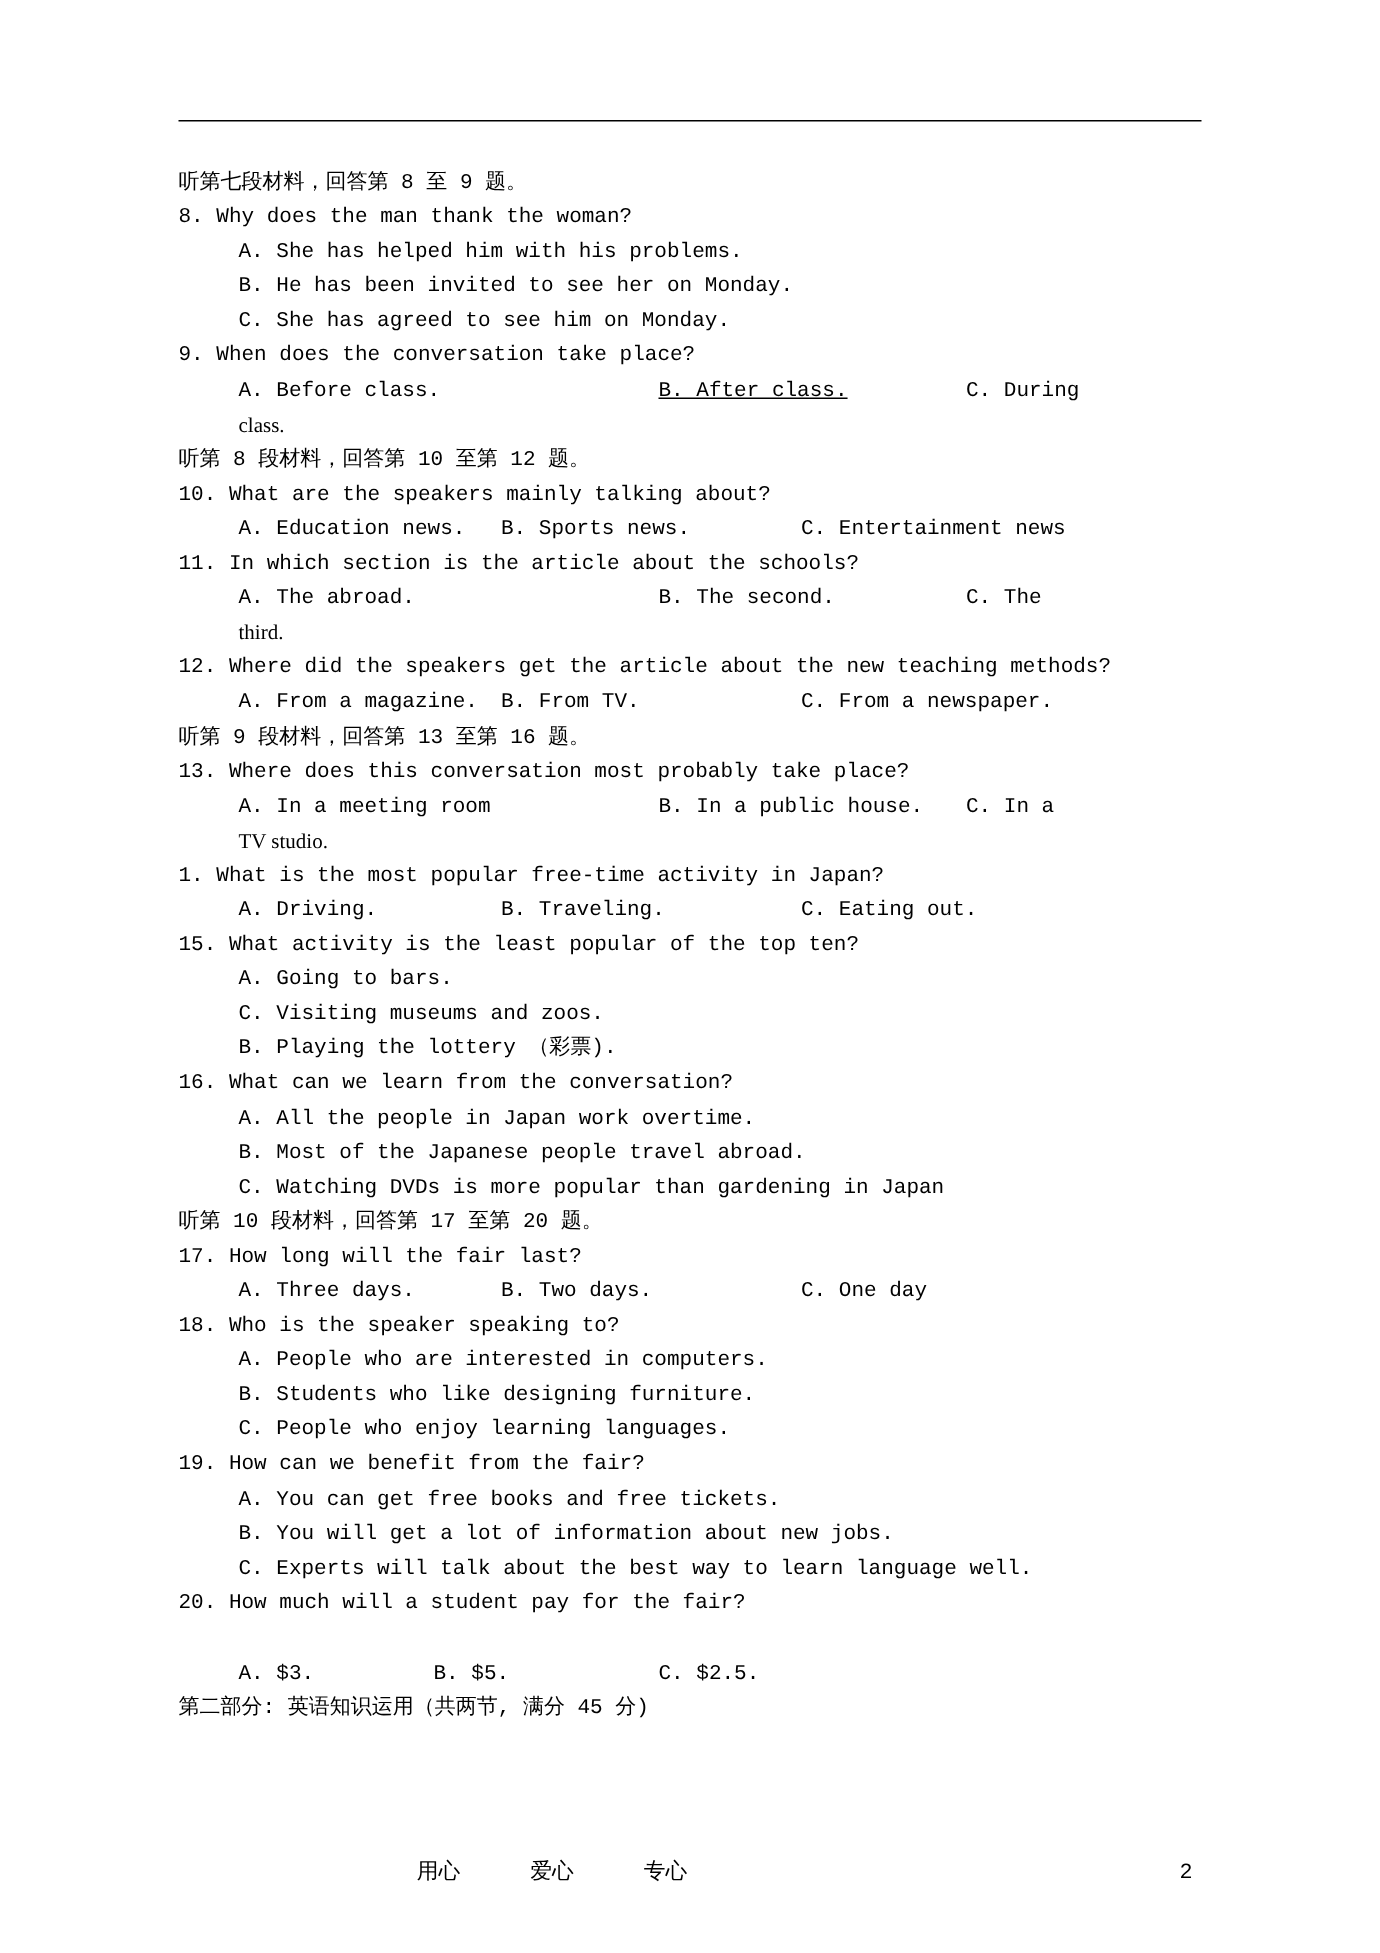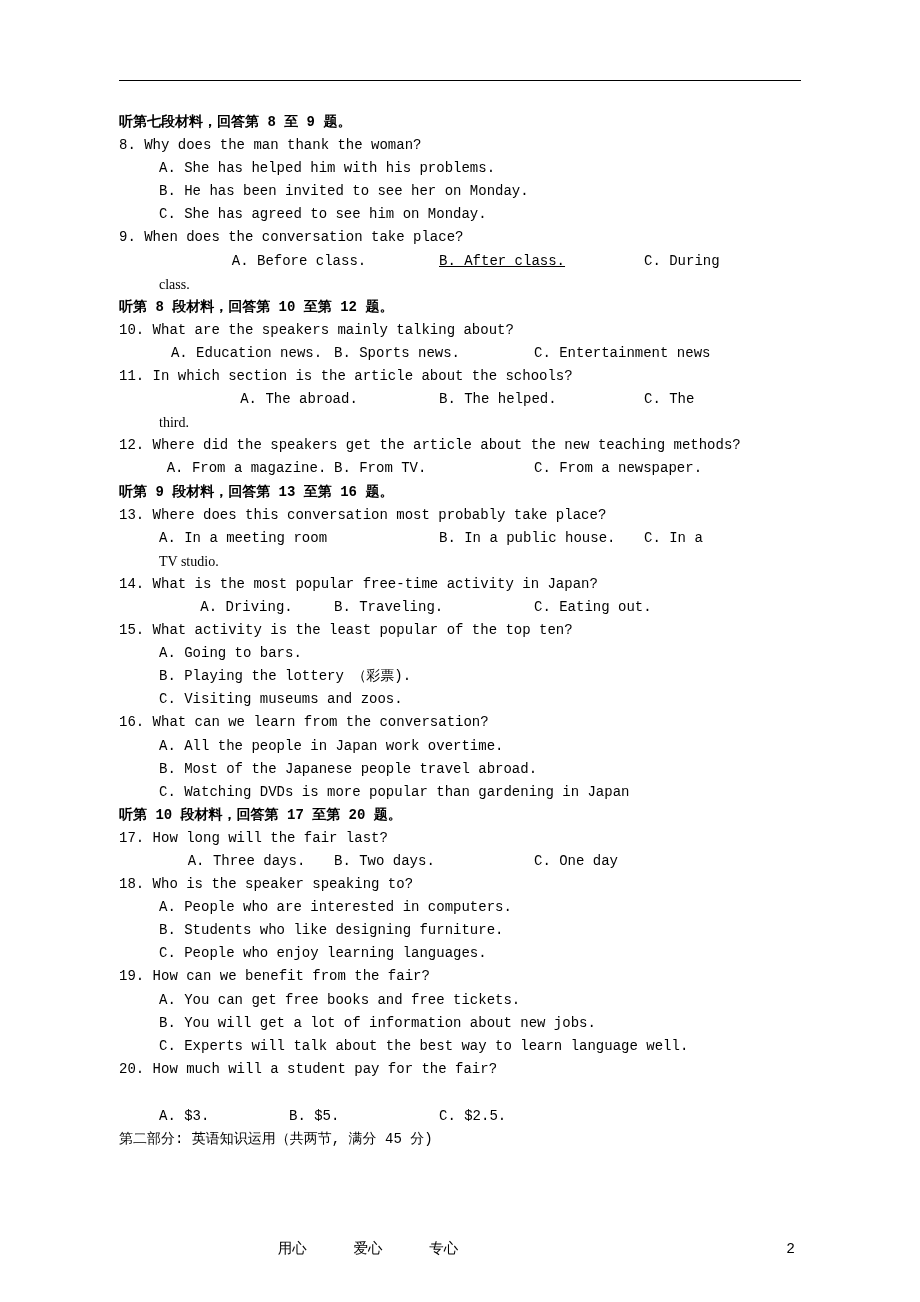--- a/index.html
+++ b/index.html
@@ -20,7 +20,7 @@
       width: 100%;
     }
     .content { padding-left: 0; }
-    .group-header { margin-bottom: 0; font-weight: bold; }
+    .group-header { margin-bottom: 0; }
     .question-text { margin-bottom: 0; }
     .options-line {
       padding-left: 40px;

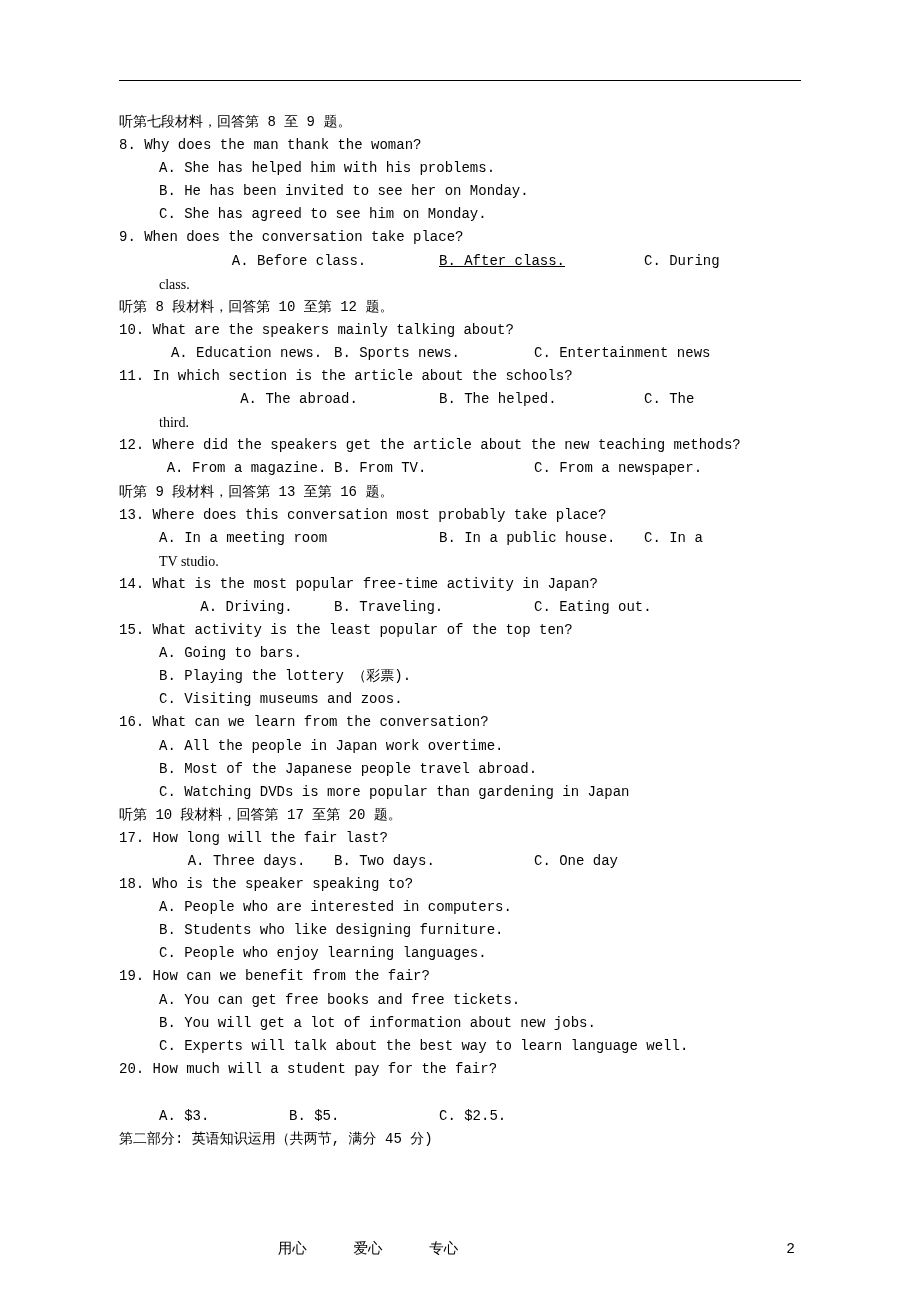--- a/index.html
+++ b/index.html
@@ -31,7 +31,7 @@
       padding-left: 40px;
       margin-bottom: 0;
     }
-    .option-a { display: inline-block; min-width: 175px; text-align: center; }
+    .option-a { display: inline-block; min-width: 175px; }
     .option-b { display: inline-block; min-width: 200px; }
     .option-c { display: inline-block; }
     .opt-spaced-a { display: inline-block; min-width: 280px; }

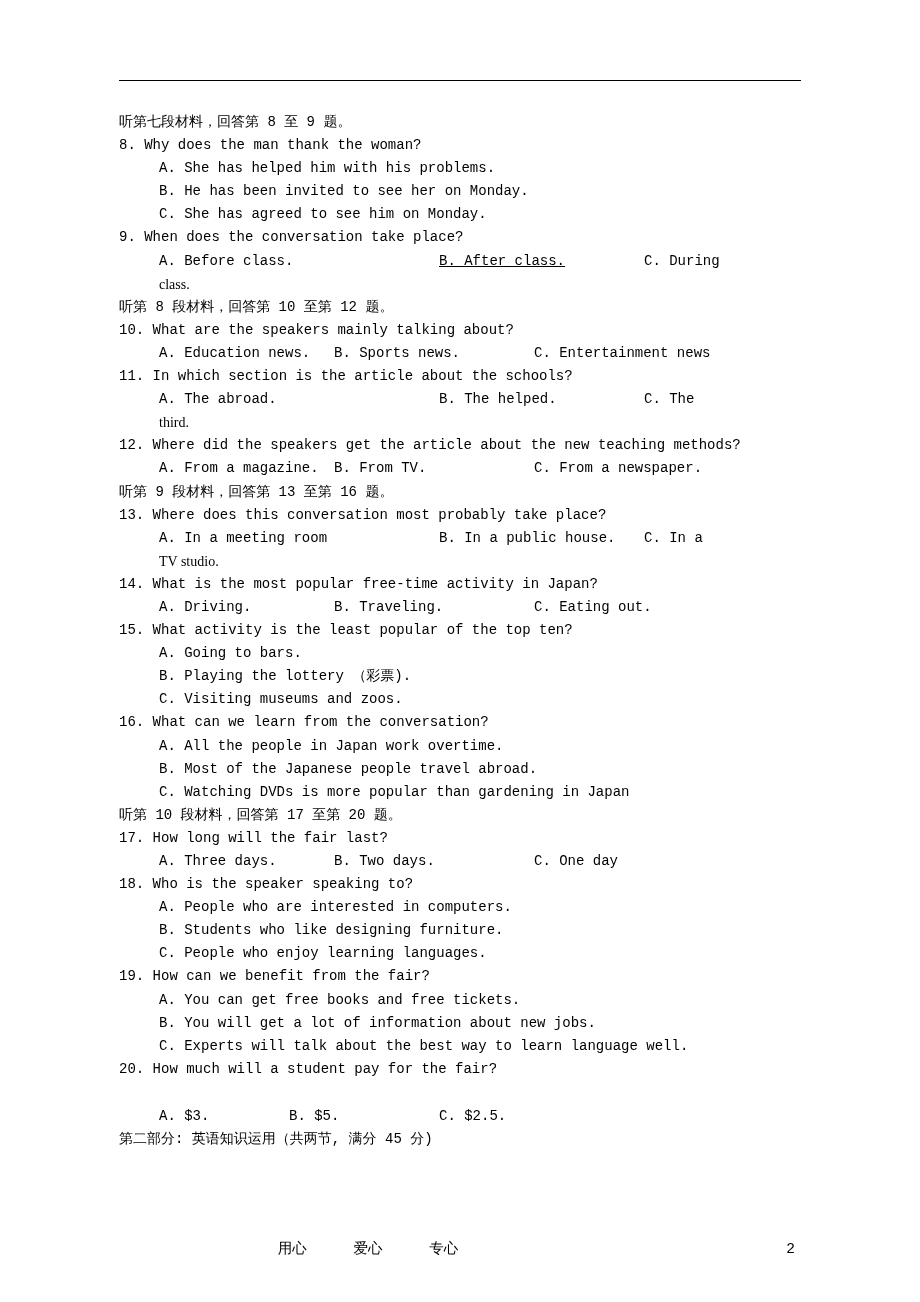--- a/index.html
+++ b/index.html
@@ -80,7 +80,7 @@
     <div class="question-text">10. What are the speakers mainly talking about?</div>
     <div class="options-line"><span class="option-a">A. Education news.</span><span class="option-b">B. Sports news.</span><span class="option-c">C. Entertainment news</span></div>
     <div class="question-text">11. In which section is the article about the schools?</div>
-    <div class="options-line"><span class="option-a" style="min-width: 280px;">A. The abroad.</span><span class="option-b" style="min-width: 205px;">B. The helped.</span><span class="option-c">C. The</span></div>
+    <div class="options-line"><span class="option-a" style="min-width: 280px;">A. The abroad.</span><span class="option-b" style="min-width: 205px;">B. The second.</span><span class="option-c">C. The</span></div>
     <div class="trailing-wrap">third.</div>
     <div class="question-text">12. Where did the speakers get the article about the new teaching methods?</div>
     <div class="options-line"><span class="option-a">A. From a magazine.</span><span class="option-b">B. From TV.</span><span class="option-c">C. From a newspaper.</span></div>

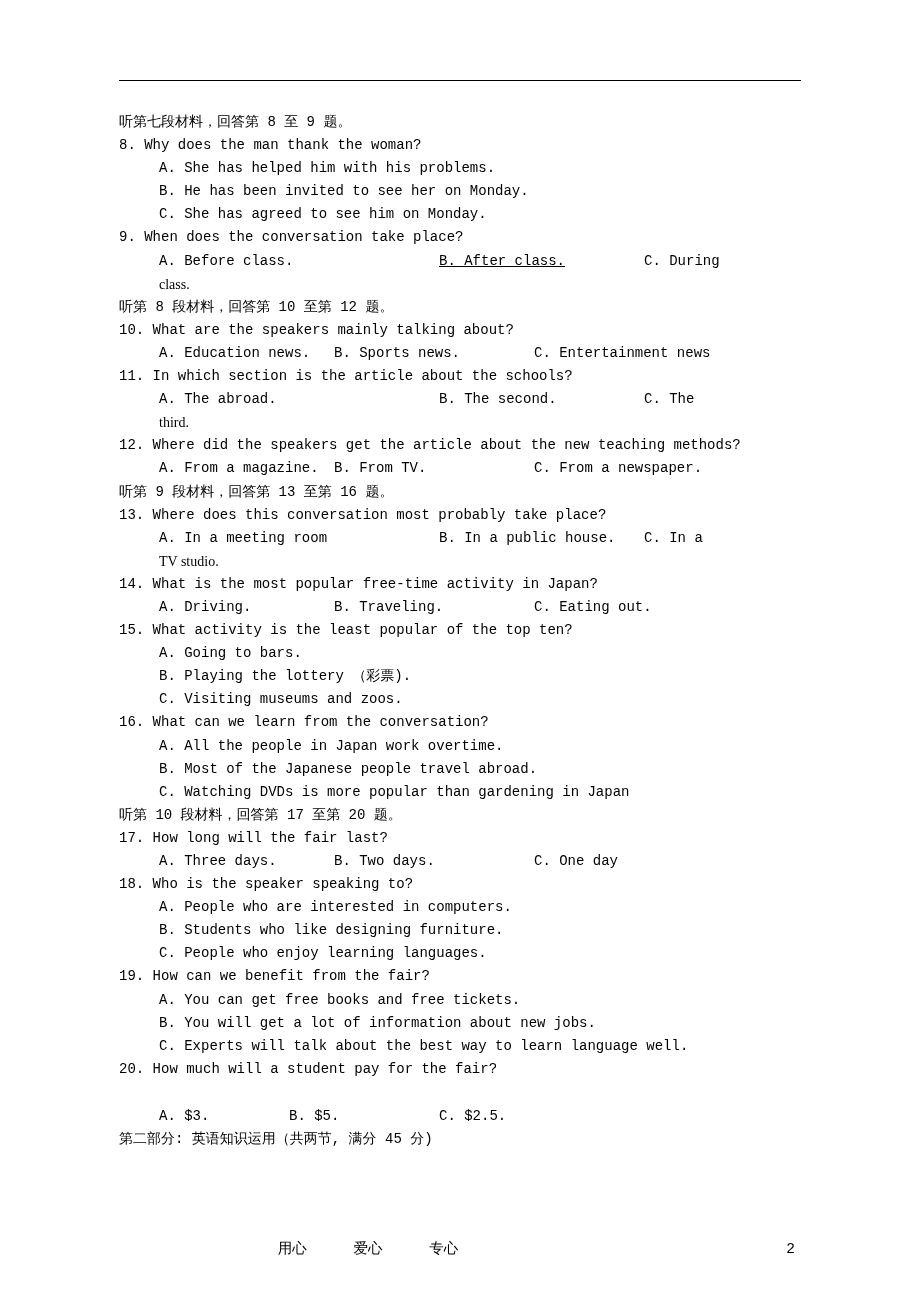--- a/index.html
+++ b/index.html
@@ -88,7 +88,7 @@
     <div class="question-text">13. Where does this conversation most probably take place?</div>
     <div class="options-line"><span class="opt-spaced-a">A. In a meeting room</span><span class="opt-spaced-b">B. In a public house.</span><span class="opt-spaced-c">C. In a</span></div>
     <div class="trailing-wrap">TV studio.</div>
-    <div class="question-text">14. What is the most popular free-time activity in Japan?</div>
+    <div class="question-text">1. What is the most popular free-time activity in Japan?</div>
     <div class="options-line"><span class="option-a">A. Driving.</span><span class="option-b">B. Traveling.</span><span class="option-c">C. Eating out.</span></div>
     <div class="question-text">15. What activity is the least popular of the top ten?</div>
     <div class="option-single">A. Going to bars.</div>

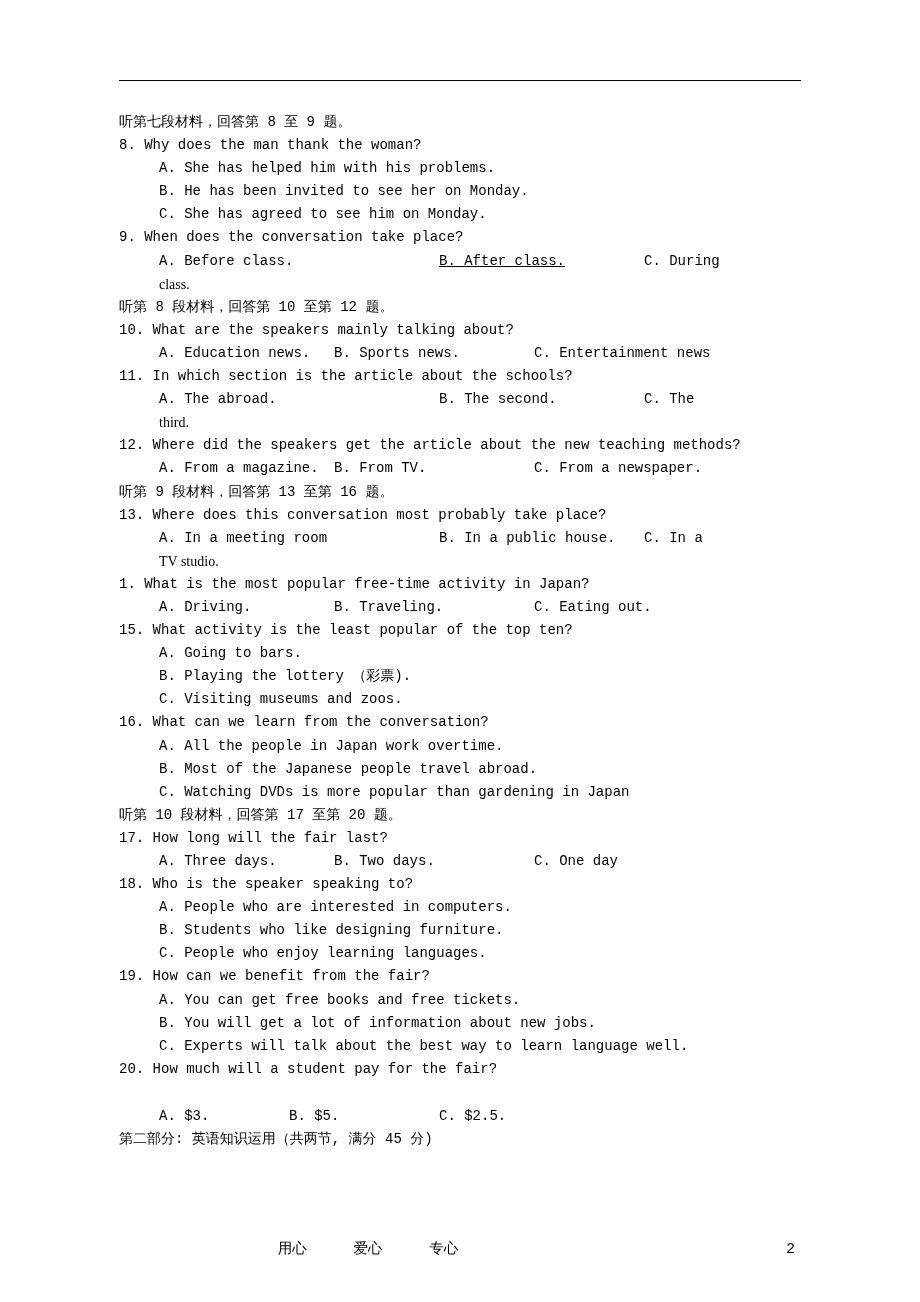--- a/index.html
+++ b/index.html
@@ -92,8 +92,8 @@
     <div class="options-line"><span class="option-a">A. Driving.</span><span class="option-b">B. Traveling.</span><span class="option-c">C. Eating out.</span></div>
     <div class="question-text">15. What activity is the least popular of the top ten?</div>
     <div class="option-single">A. Going to bars.</div>
+    <div class="option-single">C. Visiting museums and zoos.</div>
     <div class="option-single">B. Playing the lottery （彩票).</div>
-    <div class="option-single">C. Visiting museums and zoos.</div>
     <div class="question-text">16. What can we learn from the conversation?</div>
     <div class="option-single">A. All the people in Japan work overtime.</div>
     <div class="option-single">B. Most of the Japanese people travel abroad.</div>

